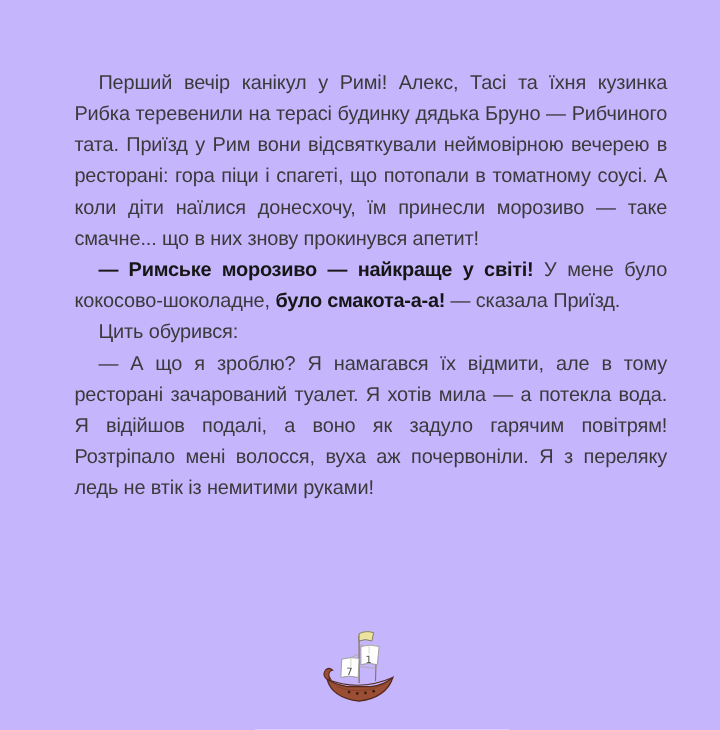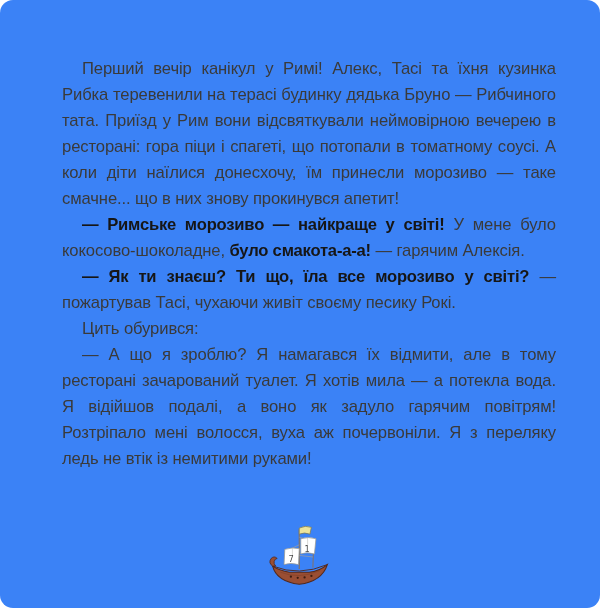--- a/index.html
+++ b/index.html
@@ -17,8 +17,7 @@
   .page {
     position: absolute;
     inset: 0;
-    background: #3b82f6;
-    border-radius: 13px;
+    background: #c4b5fd;
   }
   .text-block {
     position: absolute;

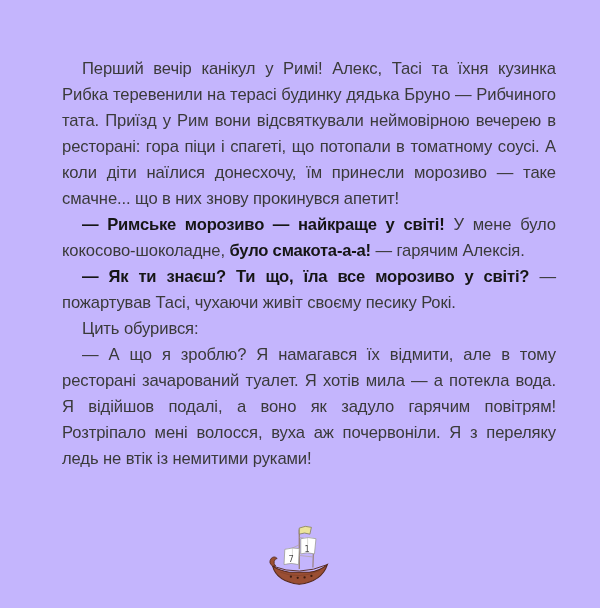--- a/index.html
+++ b/index.html
@@ -65,7 +65,7 @@
 
   <div class="text-block">
       <p class="para"><span>Перший вечір канікул у Римі! Алекс, Тасі та їхня кузинка Рибка теревенили на терасі будинку дядька Бруно — Рибчиного тата. Приїзд у Рим вони відсвяткували неймовірною вечерею в ресторані: гора піци і спагеті, що потопали в томатному соусі. А коли діти наїлися донесхочу, їм принесли морозиво — таке смачне... що в них знову прокинувся апетит!</span></p>
-      <p class="para"><span class="bold">— Римське морозиво — найкраще у світі!</span><span> У мене було кокосово-шоколадне, </span><span class="bold">було смакота-а-а!</span><span> — гарячим Алексія.</span></p>
+      <p class="para"><span class="bold">— Римське морозиво — найкраще у світі!</span><span> У мене було кокосово-шоколадне, </span><span class="bold">було смакота-а-а!</span><span> — сказала Приїзд.</span></p>
       <p class="para"><span class="bold">— Як ти знаєш? Ти що, їла все морозиво у світі?</span><span> — пожартував Тасі, чухаючи живіт своєму песику Рокі.</span></p>
       <p class="para"><span>Цить обурився:</span></p>
       <p class="para"><span>— А що я зроблю? Я намагався їх відмити, але в тому ресторані зачарований туалет. Я хотів мила — а потекла вода. Я відійшов подалі, а воно як задуло гарячим повітрям! Розтріпало мені волосся, вуха аж почервоніли. Я з переляку ледь не втік із немитими руками!</span></p>

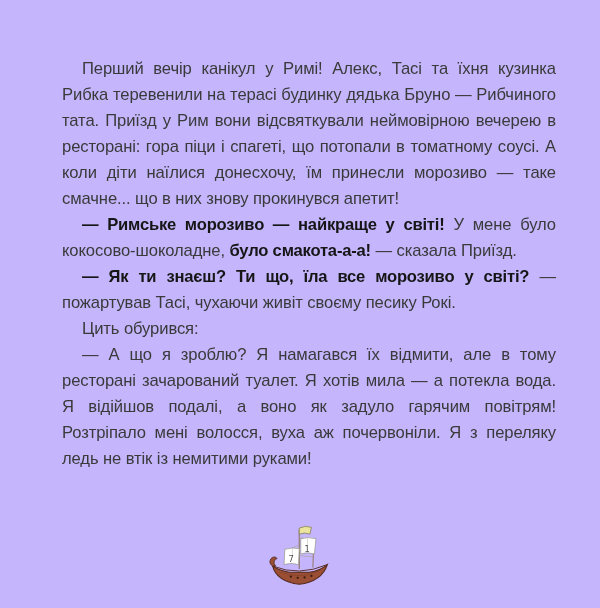--- a/index.html
+++ b/index.html
@@ -66,7 +66,6 @@
   <div class="text-block">
       <p class="para"><span>Перший вечір канікул у Римі! Алекс, Тасі та їхня кузинка Рибка теревенили на терасі будинку дядька Бруно — Рибчиного тата. Приїзд у Рим вони відсвяткували неймовірною вечерею в ресторані: гора піци і спагеті, що потопали в томатному соусі. А коли діти наїлися донесхочу, їм принесли морозиво — таке смачне... що в них знову прокинувся апетит!</span></p>
       <p class="para"><span class="bold">— Римське морозиво — найкраще у світі!</span><span> У мене було кокосово-шоколадне, </span><span class="bold">було смакота-а-а!</span><span> — сказала Приїзд.</span></p>
-      <p class="para"><span class="bold">— Як ти знаєш? Ти що, їла все морозиво у світі?</span><span> — пожартував Тасі, чухаючи живіт своєму песику Рокі.</span></p>
       <p class="para"><span>Цить обурився:</span></p>
       <p class="para"><span>— А що я зроблю? Я намагався їх відмити, але в тому ресторані зачарований туалет. Я хотів мила — а потекла вода. Я відійшов подалі, а воно як задуло гарячим повітрям! Розтріпало мені волосся, вуха аж почервоніли. Я з переляку ледь не втік із немитими руками!</span></p>
     </div>

